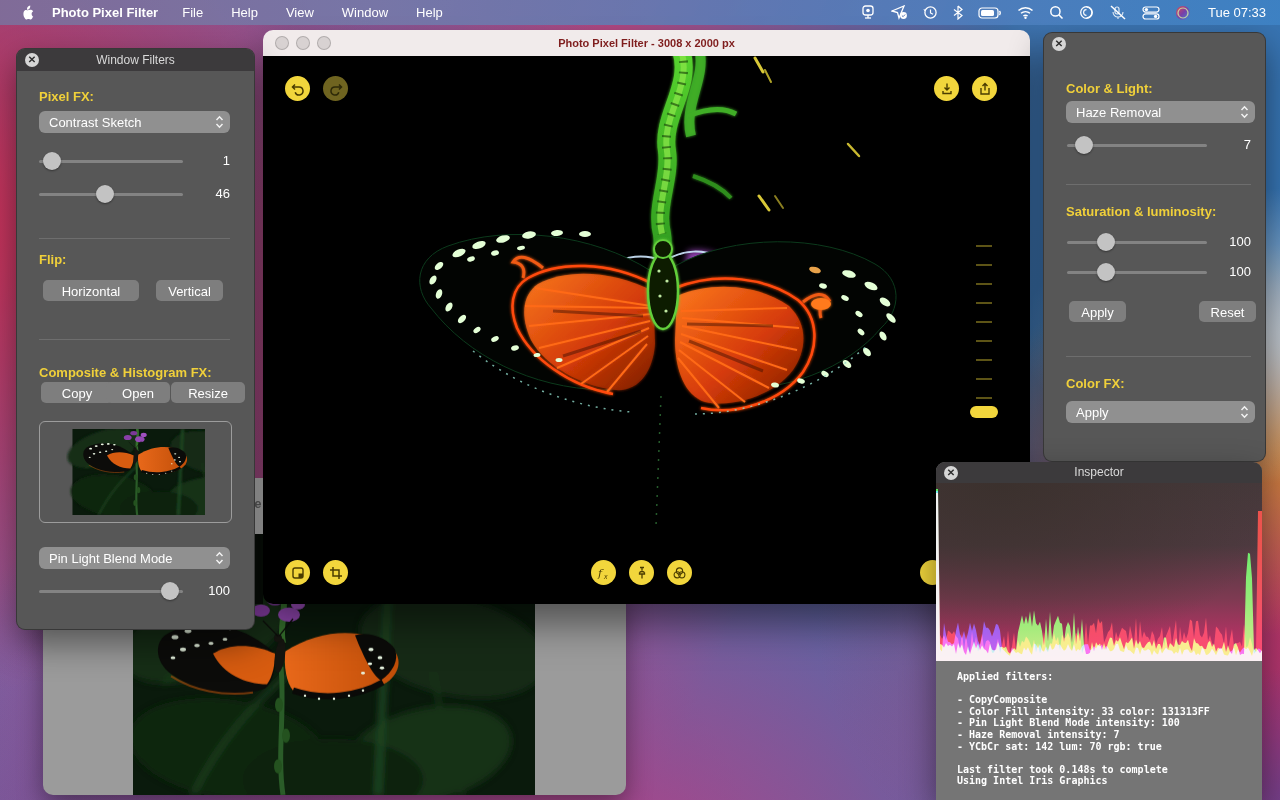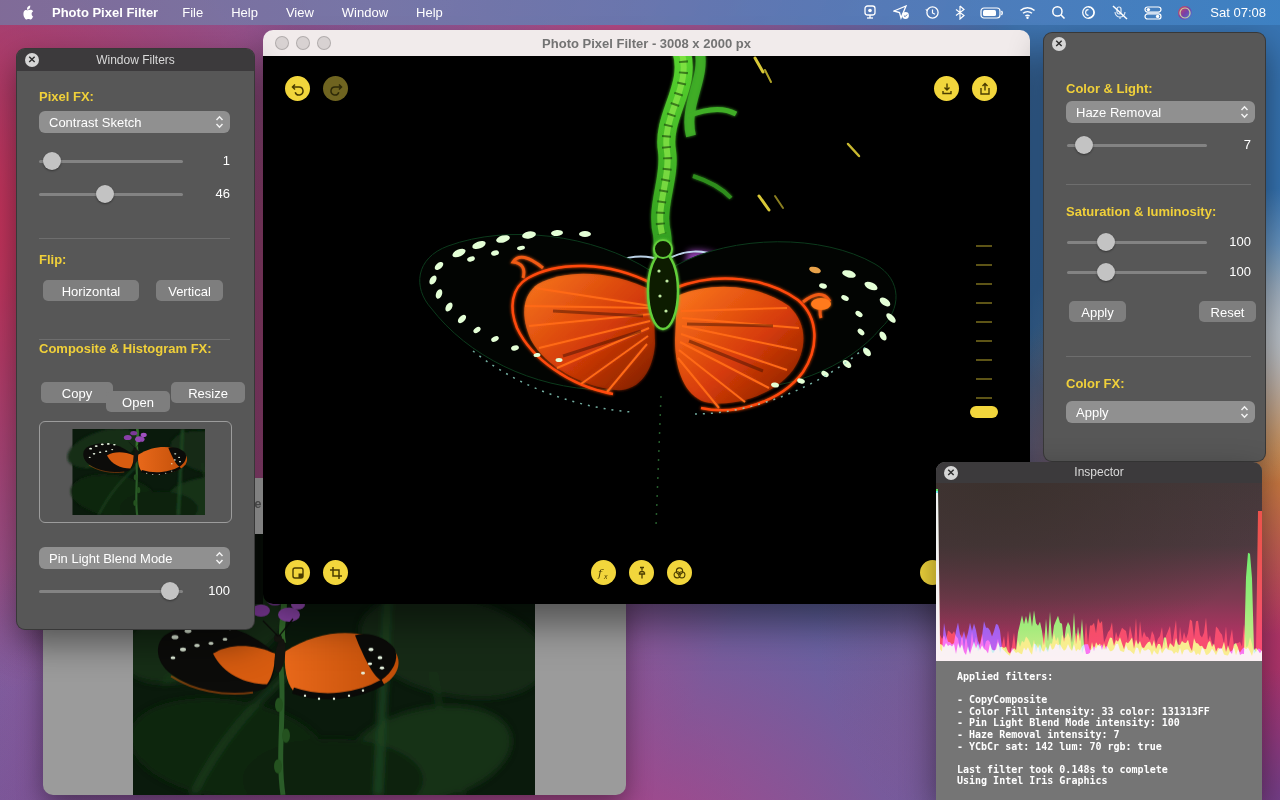--- a/index.html
+++ b/index.html
@@ -573,7 +573,7 @@
         <circle cx="8" cy="8" r="7" fill="url(#appg)"></circle>
         <path d="M8,3 a5,5 0 0 1 4,8 a5,5 0 0 1 -8,0 a5,5 0 0 1 4,-8" fill="none" stroke="#cfe8a0" stroke-width="1.2" opacity=".8"></path>
       </svg>
-    <span class="clock">Sat 07:08</span>
+    <span class="clock">Tue 07:33</span>
   </div>
 </div>
 

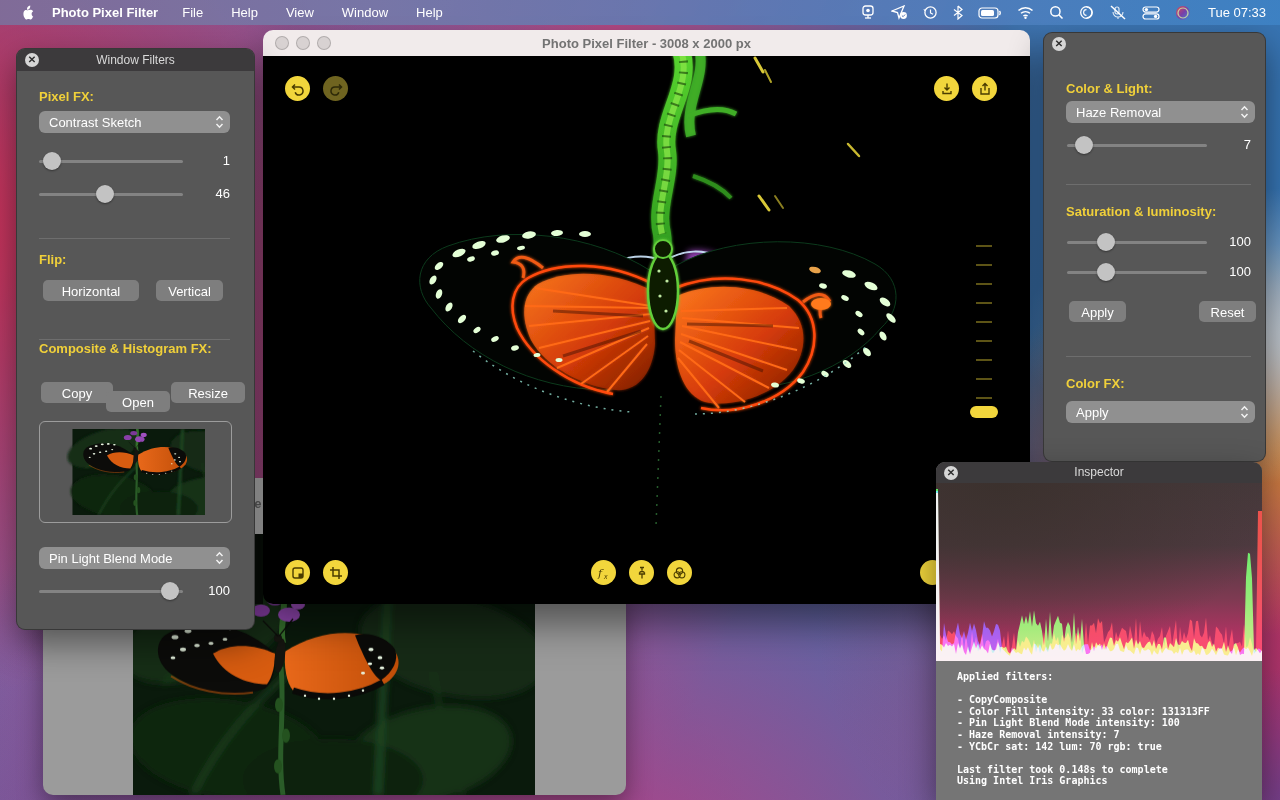--- a/index.html
+++ b/index.html
@@ -56,7 +56,7 @@
     box-shadow:0 18px 40px rgba(0,0,0,.5);}
   .titlebar{height:26px;background:#f1ebeb;display:flex;align-items:center;position:relative;}
   .tl{width:12px;height:12px;border-radius:50%;background:#d8d2d2;border:.5px solid rgba(0,0,0,.18);margin-right:7px;}
-  .wtitle{position:absolute;left:0;right:0;text-align:center;font-size:13px;font-weight:bold;color:#737373;}
+  .wtitle{position:absolute;left:0;right:0;text-align:center;font-size:11px;font-weight:bold;color:#7f1d1d;}
   .canvas{position:relative;width:767px;height:548px;background:#000;}
   .ybtn{position:absolute;width:25px;height:25px;border-radius:50%;background:#f2d63c;color:#4a3c00;
     display:flex;align-items:center;justify-content:center;font-size:14px;}

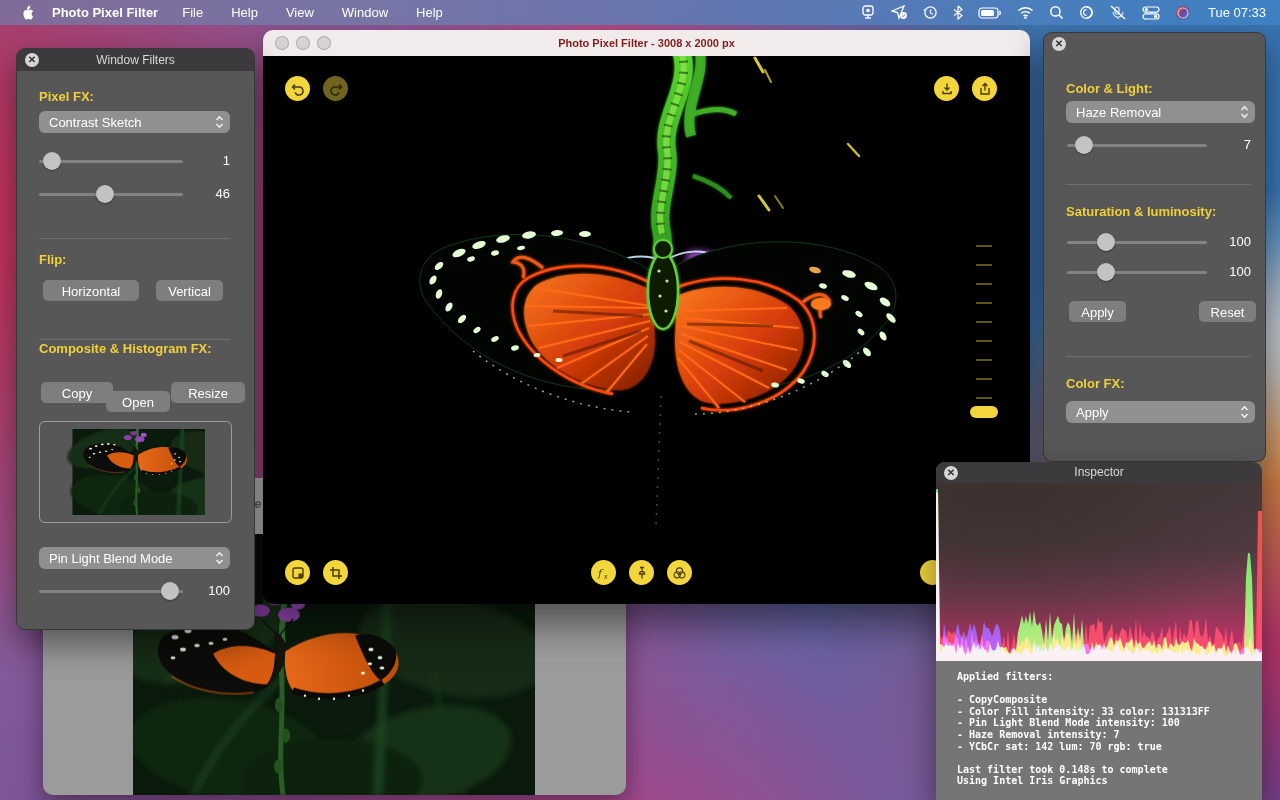--- a/index.html
+++ b/index.html
@@ -405,7 +405,7 @@
 
   <div class="abs divider" style="left:22px;right:24px;top:290px"></div>
 
-  <div class="abs ylabel" style="left:22px;top:292px">Composite &amp; Histogram FX:</div>
+  <div class="abs ylabel" style="left:22px;top:316px">Composite &amp; Histogram FX:</div>
   <button class="abs gbtn" style="left:24px;top:333px;width:72px">Copy</button>
   <button class="abs gbtn" style="left:89px;top:342px;width:64px">Open</button>
   <button class="abs gbtn" style="left:154px;top:333px;width:74px">Resize</button>

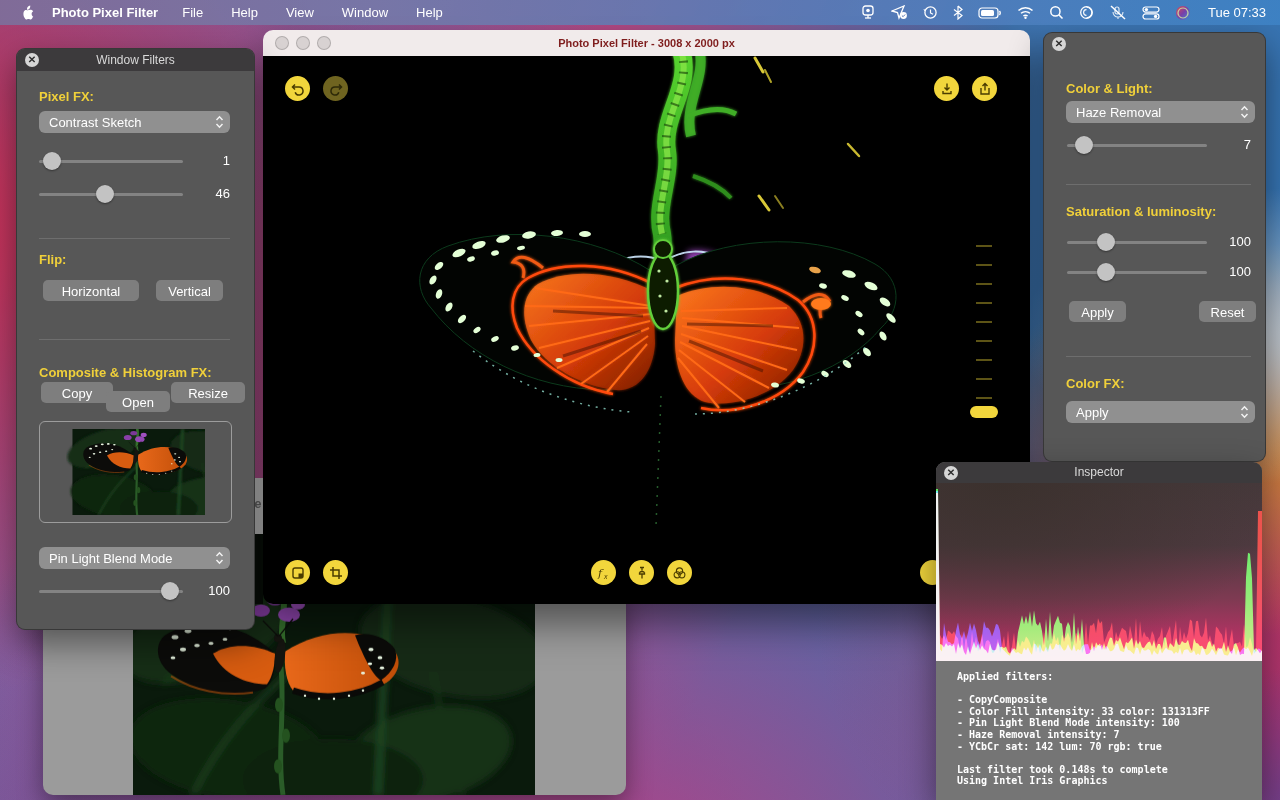--- a/index.html
+++ b/index.html
@@ -407,7 +407,7 @@
 
   <div class="abs ylabel" style="left:22px;top:316px">Composite &amp; Histogram FX:</div>
   <button class="abs gbtn" style="left:24px;top:333px;width:72px">Copy</button>
-  <button class="abs gbtn" style="left:89px;top:342px;width:64px">Open</button>
+  <button class="abs gbtn" style="left:89px;top:333px;width:64px">Open</button>
   <button class="abs gbtn" style="left:154px;top:333px;width:74px">Resize</button>
 
   <div class="abs thumbframe" style="left:22px;top:372px;width:191px;height:100px">

